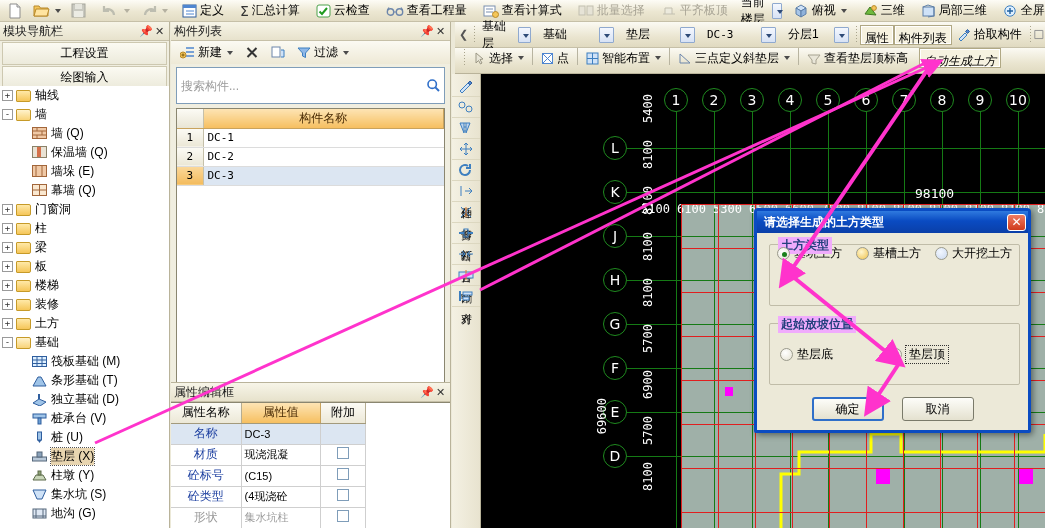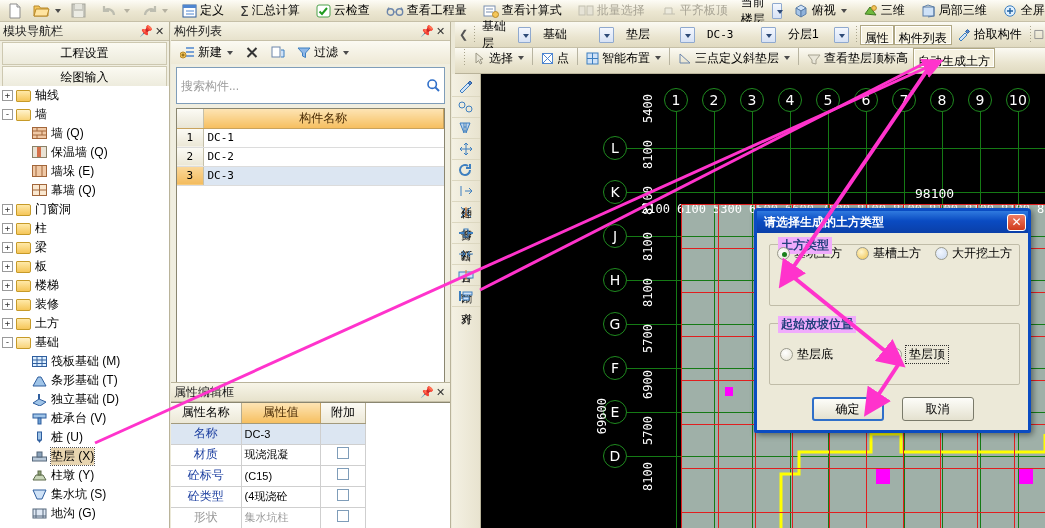--- a/index.html
+++ b/index.html
@@ -408,7 +408,7 @@
       </svg>
       <span class="tlabel">查看垫层顶标高</span>
     </div>
-    <div class="tbtn on" style="">
+    <div class="tbtn on" style="margin-left:6px;font-style:italic;">
       <svg width="15" height="13" viewBox="0 0 15 13">
         <rect x="1" y="1" width="12" height="11" fill="#fff" stroke="#9b9784"></rect>
         <path d="M2.5 6.5l3 3.5 6-7.5" stroke="#1f9b1f" stroke-width="2.4" fill="none"></path>

